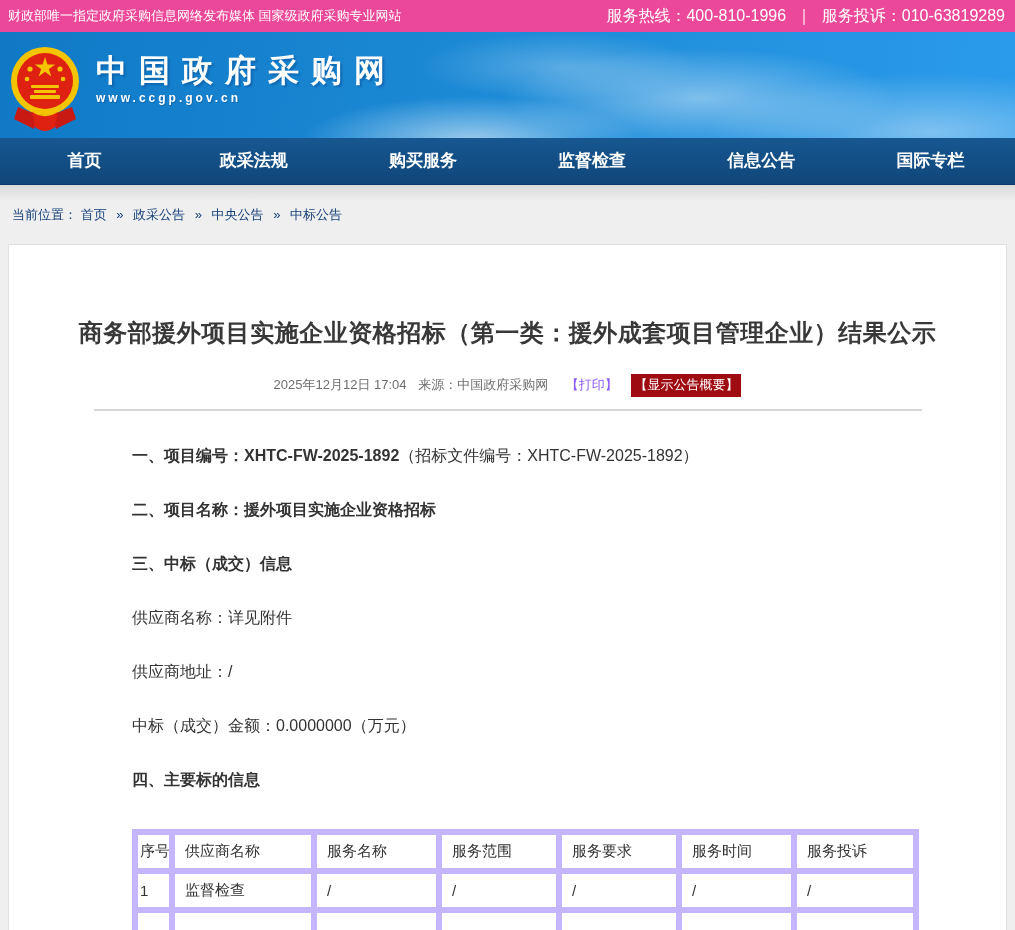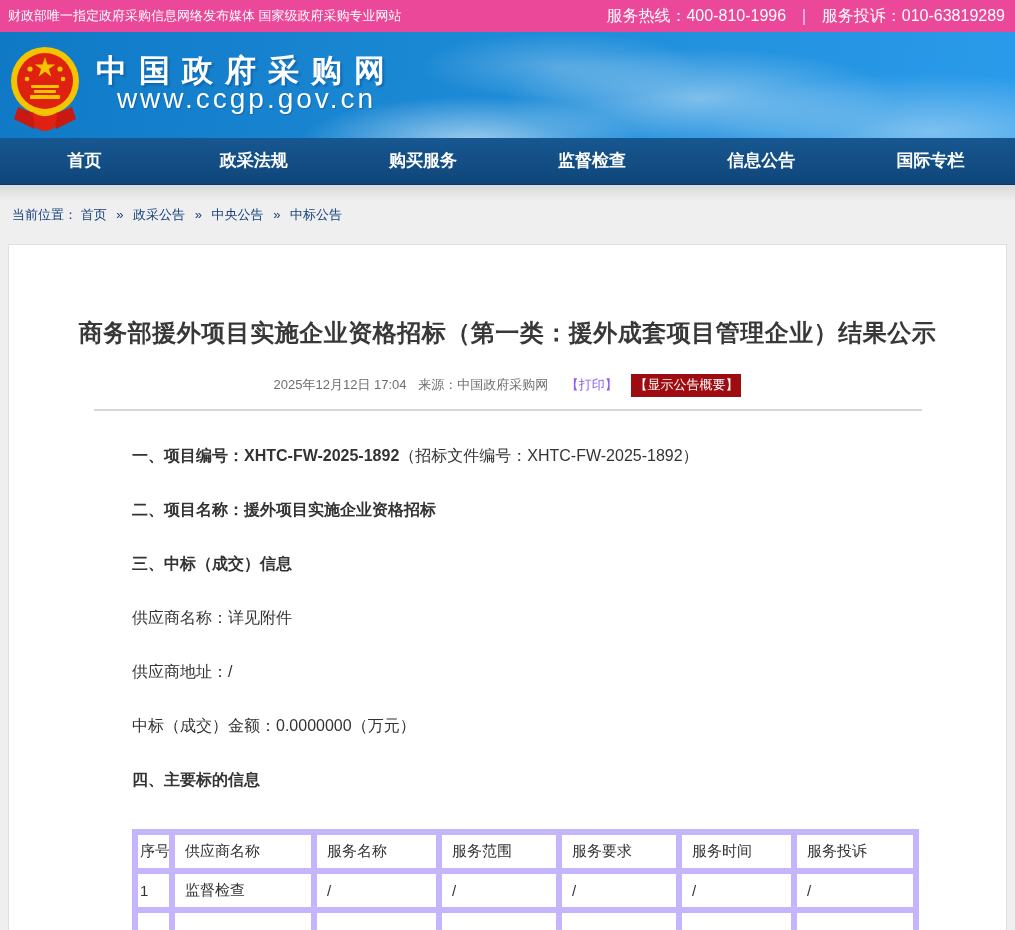--- a/index.html
+++ b/index.html
@@ -36,7 +36,7 @@
     white-space:nowrap;text-shadow:2px 2px 2px rgba(8,70,140,.45);
   }
   .site-url{
-    font-size:28px;font-weight:normal;letter-spacing:3px;text-align:center;
+    font-size:12px;font-weight:bold;letter-spacing:3px;text-align:left;
     line-height:23px;text-shadow:1px 1px 1px rgba(8,70,140,.4);
   }
   

